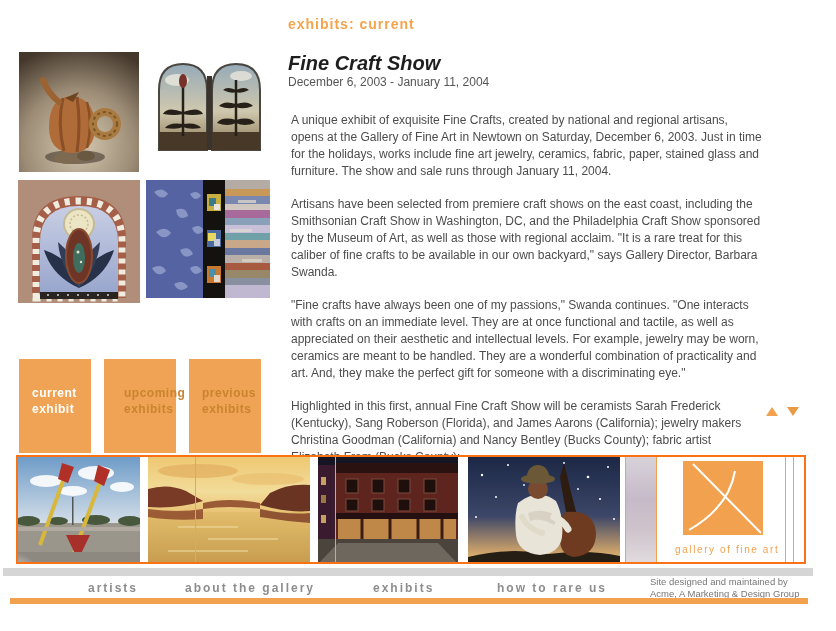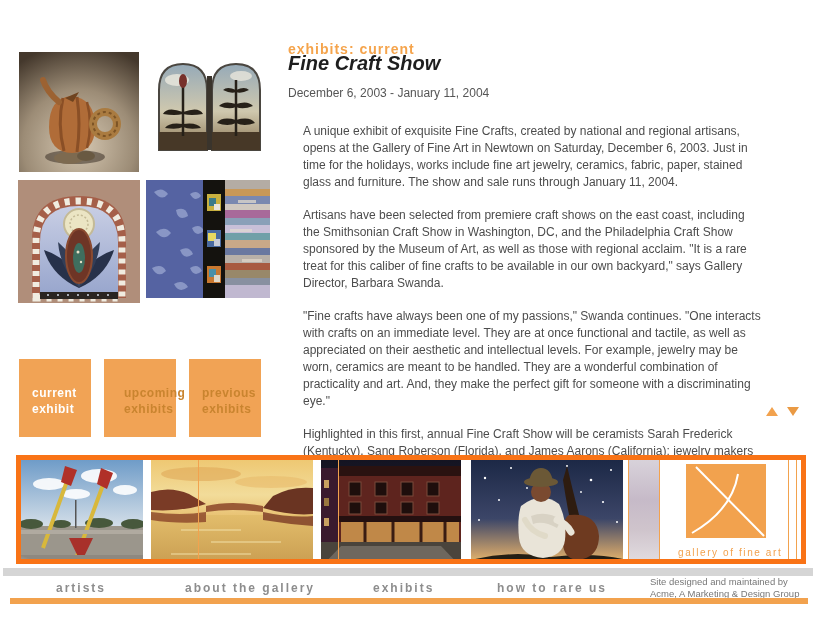--- a/index.html
+++ b/index.html
@@ -7,7 +7,7 @@
   .page{position:relative;width:836px;height:631px;background:#fff;}
 
   .page-header{position:absolute;left:288px;top:16px;font-size:14px;font-weight:bold;
-    color:#f5a44c;letter-spacing:1px;margin-top:25px;}
+    color:#f5a44c;letter-spacing:1px;}
 
   
   .thumb{position:absolute;overflow:hidden;}

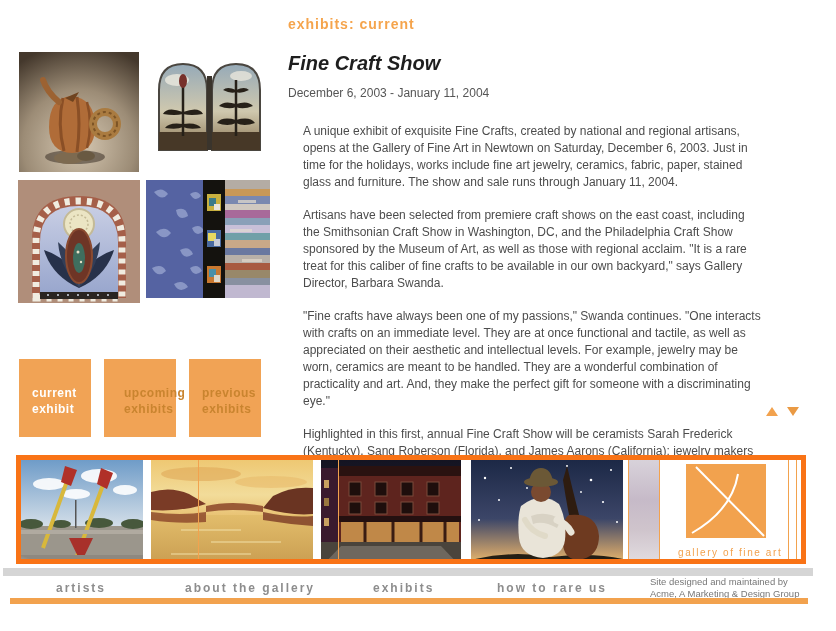--- a/index.html
+++ b/index.html
@@ -17,7 +17,7 @@
   .content{position:absolute;left:288px;top:52px;width:474px;color:#4c4c4c;}
   .title{font-size:20px;font-weight:bold;font-style:italic;color:#1e1e1e;}
   .artists{font-size:13px;color:#3f3f3f;margin-top:4px;}
-  .dates{font-size:12px;color:#555;margin-top:11px;}
+  .dates{font-size:12px;color:#555;margin-top:0;}
   .para{font-size:12px;line-height:17px;margin:16px 0 0 15px;color:#4c4c4c;}
   .para.first{margin-top:23px;}
 

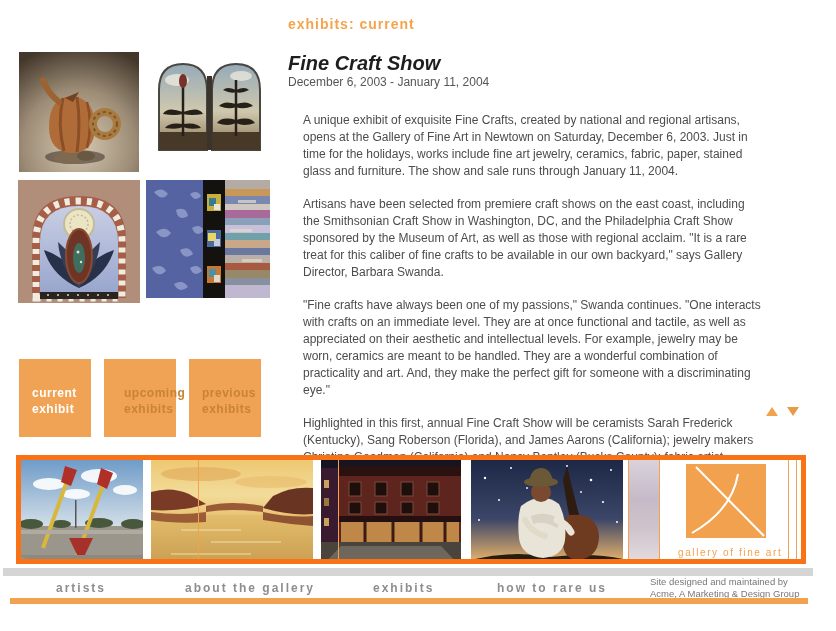--- a/index.html
+++ b/index.html
@@ -18,7 +18,7 @@
   .title{font-size:20px;font-weight:bold;font-style:italic;color:#1e1e1e;}
   .artists{font-size:13px;color:#3f3f3f;margin-top:4px;}
   .dates{font-size:12px;color:#555;margin-top:0;}
-  .para{font-size:12px;line-height:17px;margin:16px 0 0 15px;color:#4c4c4c;}
+  .para{font-size:12px;line-height:17px;margin:16px 0 0 3px;color:#4c4c4c;}
   .para.first{margin-top:23px;}
 
   

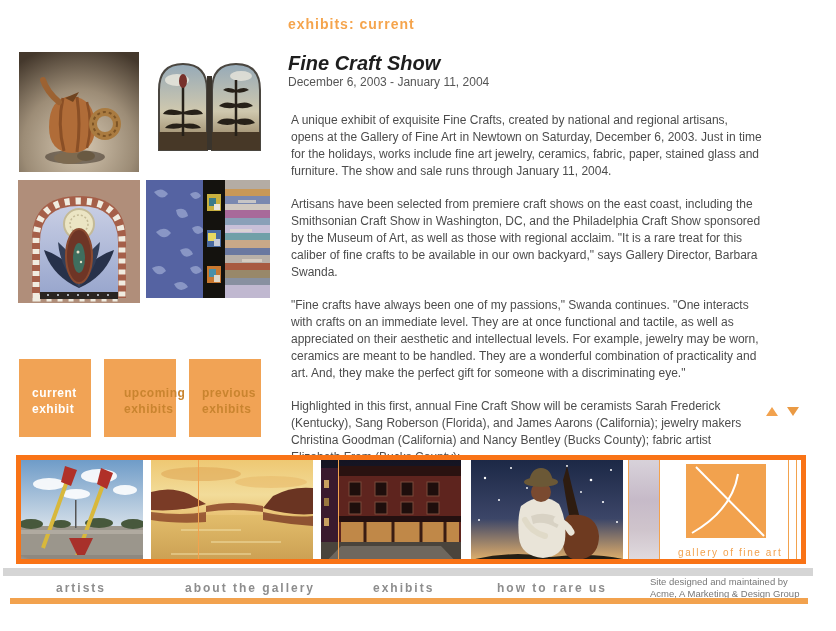--- a/index.html
+++ b/index.html
@@ -22,7 +22,7 @@
   .para.first{margin-top:23px;}
 
   
-  .btn{position:absolute;top:359px;width:72px;height:78px;background:#f1a355;
+  .btn{position:absolute;top:359px;width:72px;height:94px;background:#f1a355;
     font-weight:bold;font-size:12px;line-height:16px;letter-spacing:.5px;
     color:#c9842f;box-sizing:border-box;padding:26px 0 0 13px;cursor:pointer;}
   .btn.active{color:#ffffff;}

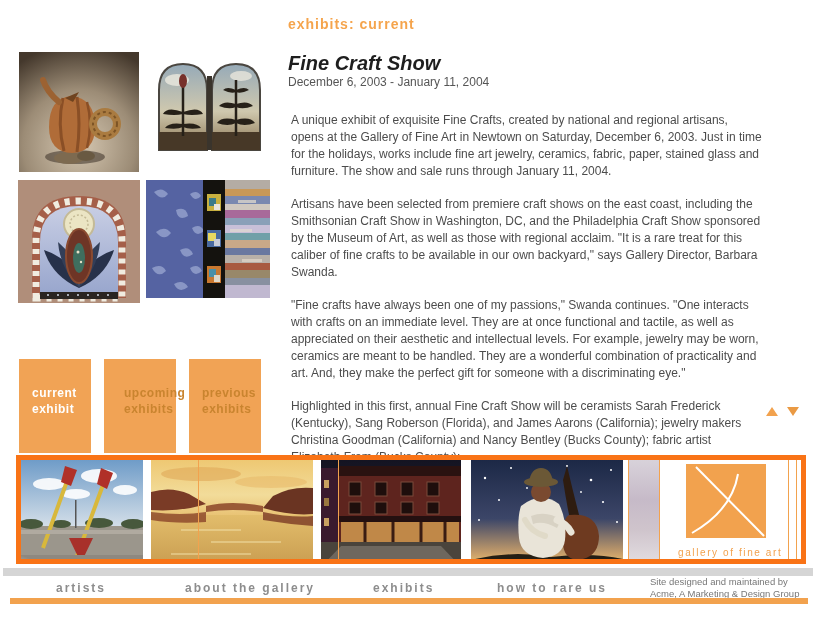--- a/index.html
+++ b/index.html
@@ -36,7 +36,7 @@
 
   
   .strip{position:absolute;left:16px;top:455px;width:790px;height:109px;
-    border:5px solid #f97316;box-sizing:border-box;display:flex;background:#f97316;}
+    border:2px solid #f97316;box-sizing:border-box;display:flex;background:#f97316;}
   .seg{flex-shrink:0;position:relative;height:100%;overflow:hidden;}
   .seg svg{display:block;}
   .gap{flex-shrink:0;height:100%;background:#fff;}

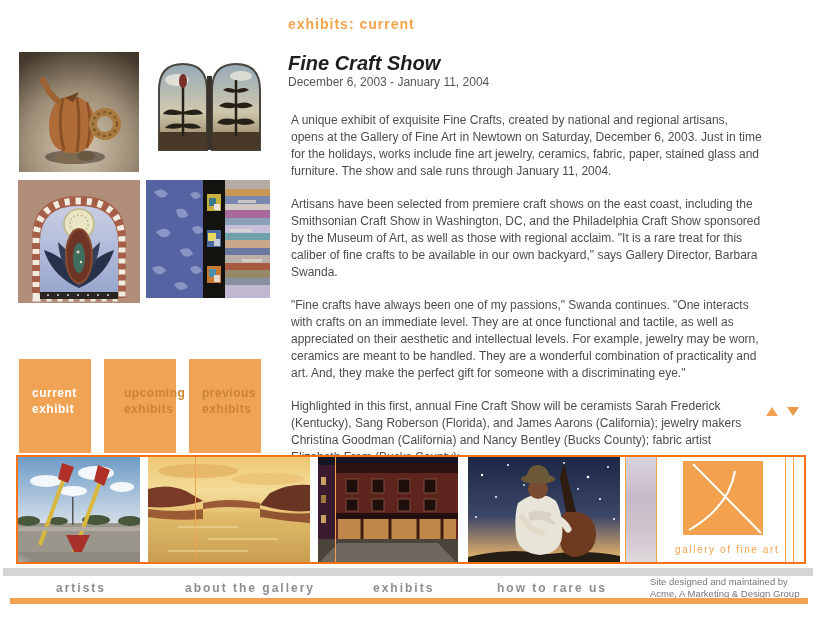--- a/index.html
+++ b/index.html
@@ -401,7 +401,7 @@
 
   <div class="graybar"></div>
 
-  <span class="navlink" style="left:56px;text-align:center;">artists</span>
+  <span class="navlink" style="left:88px;text-align:center;">artists</span>
   <span class="navlink" style="left:185px;">about the gallery</span>
   <span class="navlink" style="left:373px;">exhibits</span>
   <span class="navlink" style="left:497px;">how to rare us</span>

